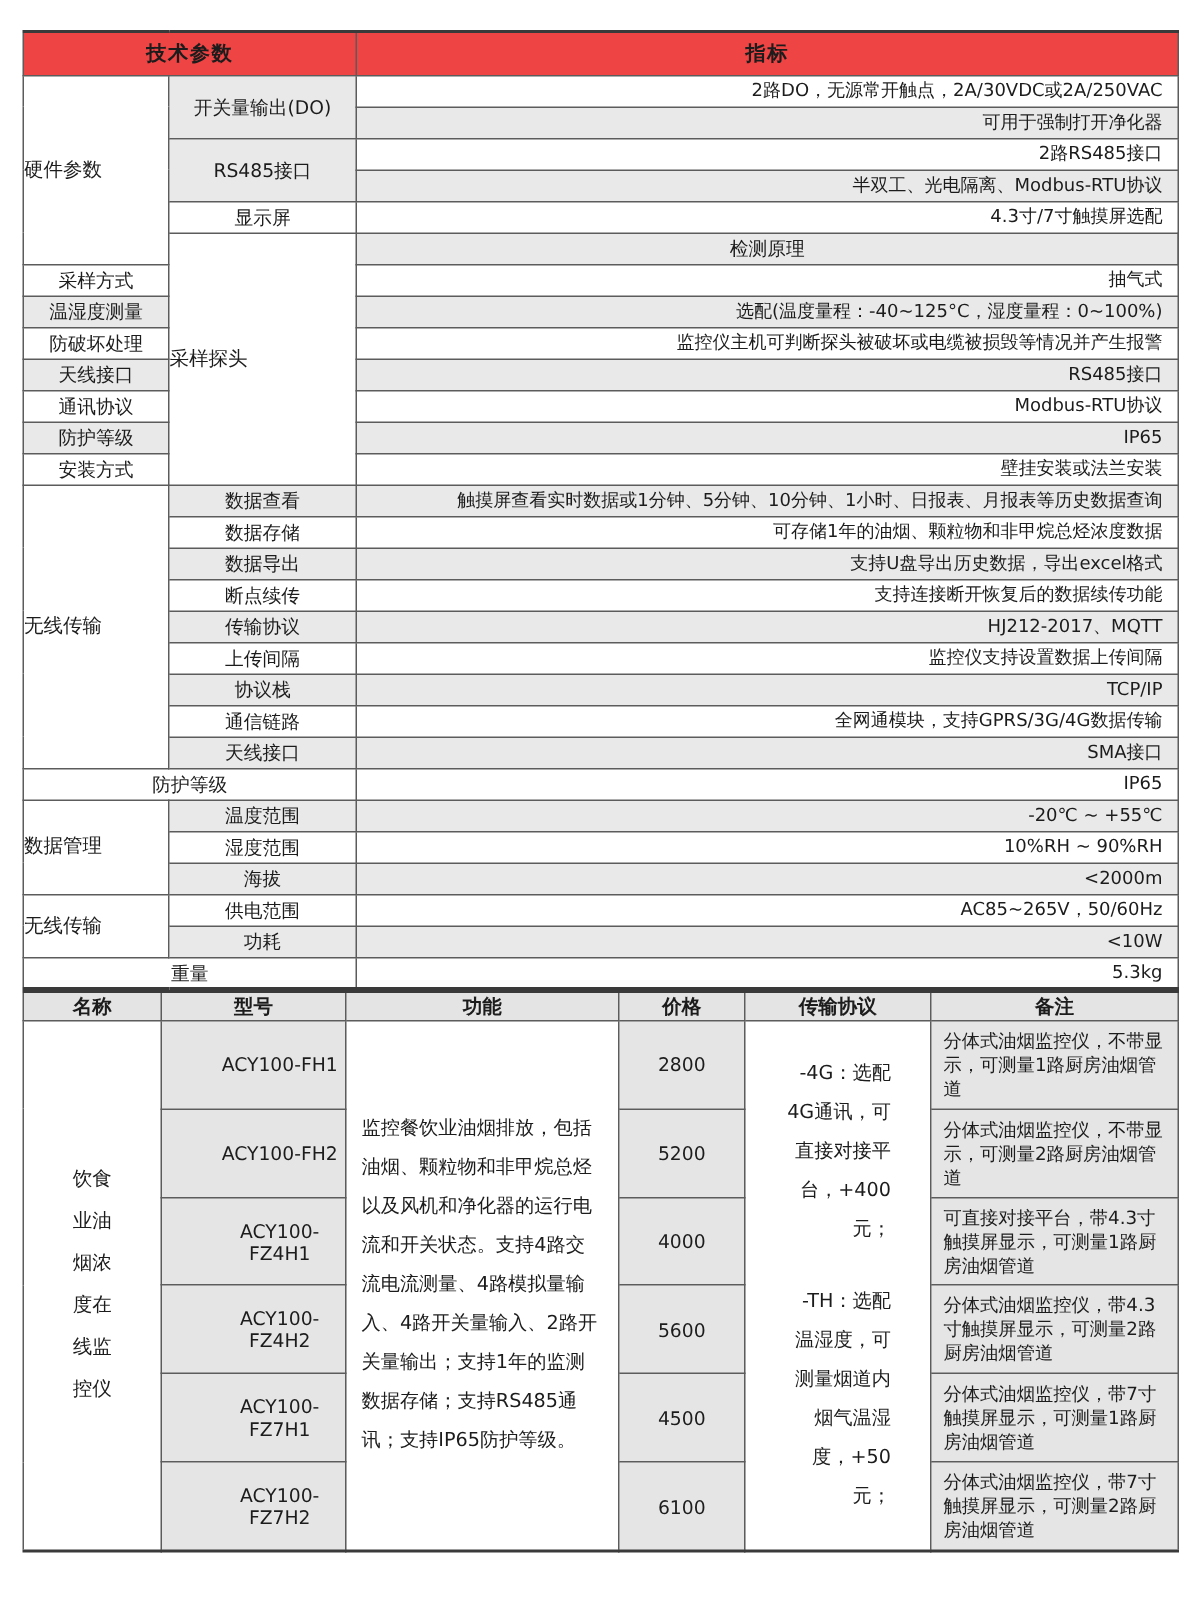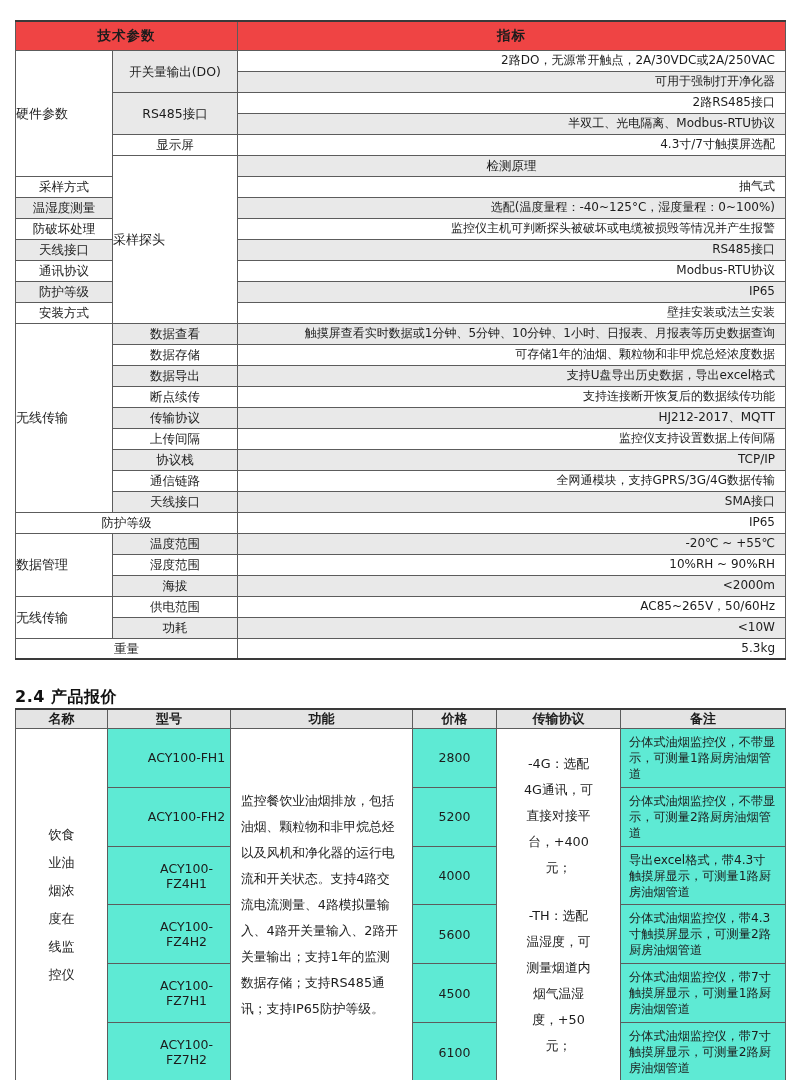--- a/index.html
+++ b/index.html
@@ -195,7 +195,6 @@
     </tbody>
   </table>
 
-  <h2 class="section-title">2.4 产品报价</h2>
 
   <table class="price">
     <colgroup>

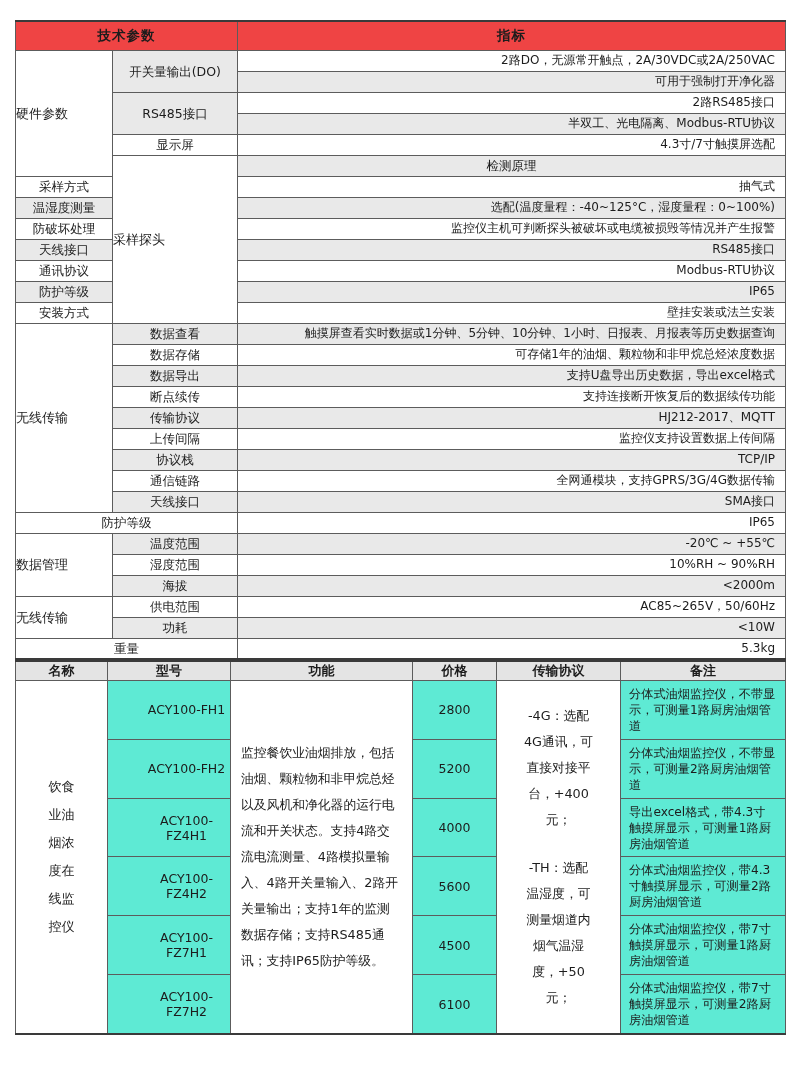--- a/index.html
+++ b/index.html
@@ -41,7 +41,7 @@
     height:16px; text-align:center;
   }
   table.price td { font-size:12.5px; vertical-align:middle; background:#fff; }
-  table.price td.shade { background:#5eead4; }
+  table.price td.shade { background:#e5e5e5; }
   table.price td.pname {
     text-align:center; font-size:13px; line-height:28px;
     padding:0 29px; word-break:break-all;

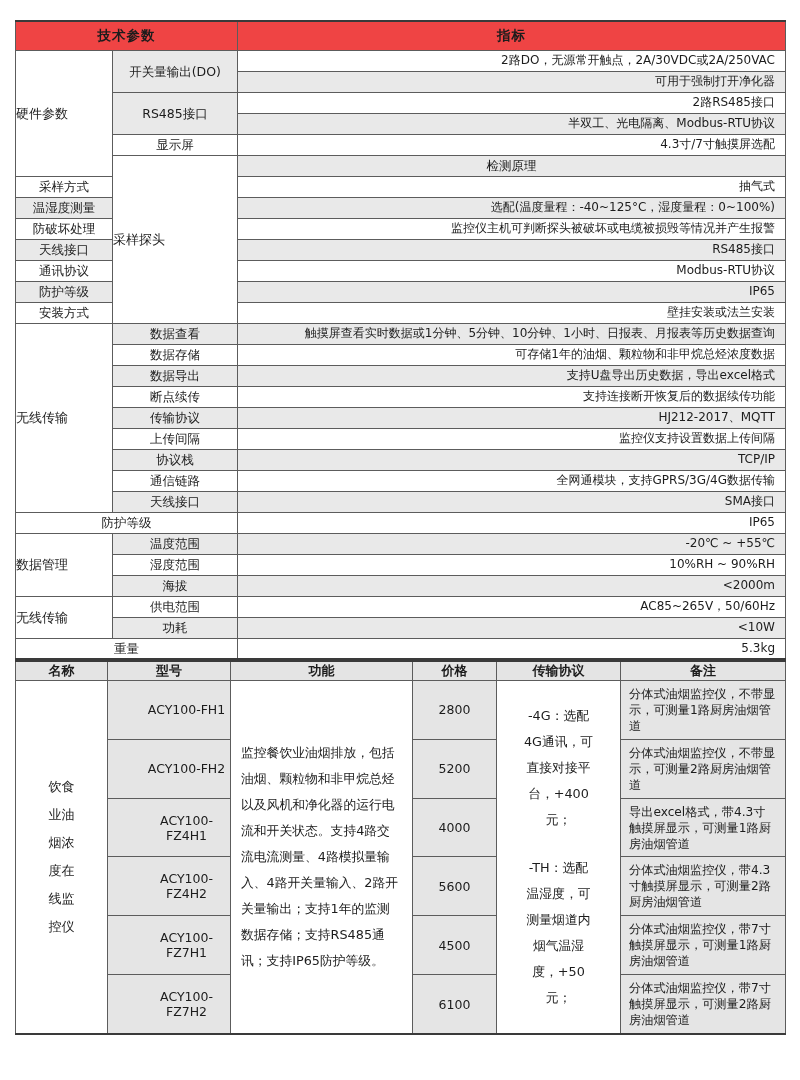--- a/index.html
+++ b/index.html
@@ -51,7 +51,7 @@
   table.price td.pfunc div { font-size:12.8px; line-height:26px; text-align:left; }
   table.price td.pprice { text-align:center; }
   table.price td.popt { padding:6px 10px; }
-  table.price td.popt p { font-size:12.8px; line-height:26px; text-align:center; margin:16px; }
+  table.price td.popt p { font-size:12.8px; line-height:26px; text-align:right; margin:16px; }
   table.price td.popt p + p { margin-top:22px; }
   table.price td.premark { padding:4px 8px; font-size:12.2px; line-height:16px; text-align:left; }
 </style>

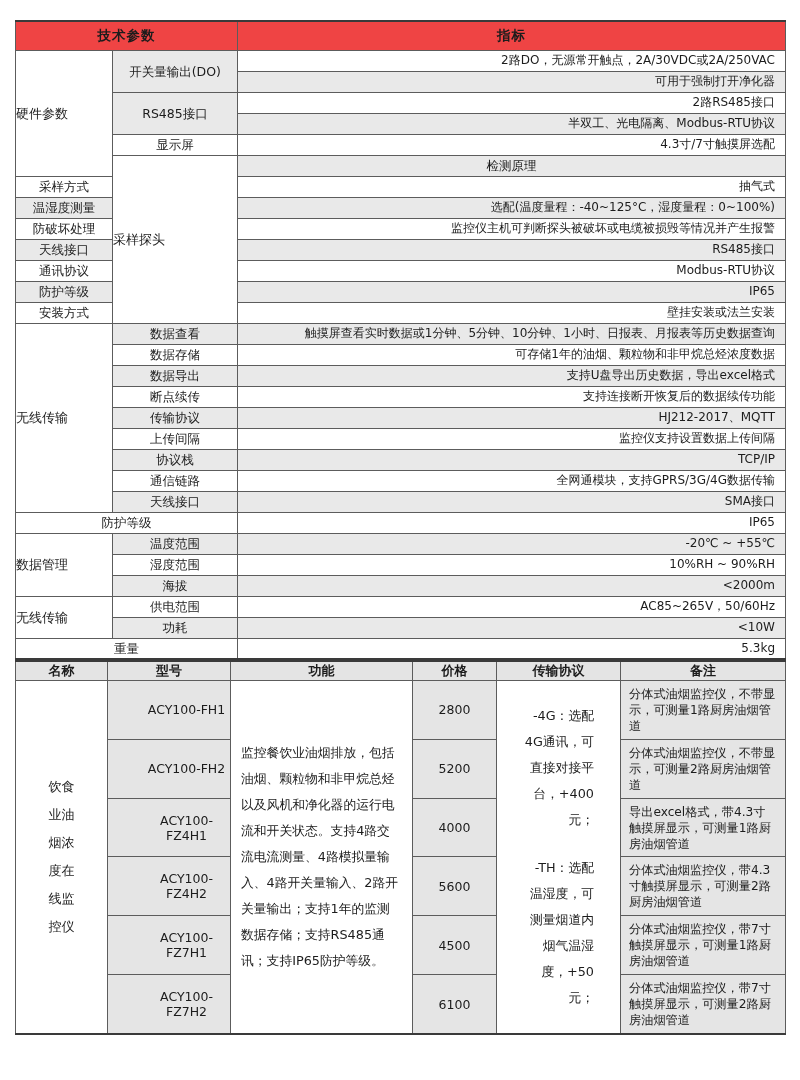--- a/index.html
+++ b/index.html
@@ -237,7 +237,7 @@
       <tr>
         <td class="pmodel shade">ACY100-FZ4H1</td>
         <td class="pprice shade">4000</td>
-        <td class="premark shade">导出excel格式，带4.3寸触摸屏显示，可测量1路厨房油烟管道</td>
+        <td class="premark shade">可直接对接平台，带4.3寸触摸屏显示，可测量1路厨房油烟管道</td>
       </tr>
       <tr>
         <td class="pmodel shade">ACY100-FZ4H2</td>

